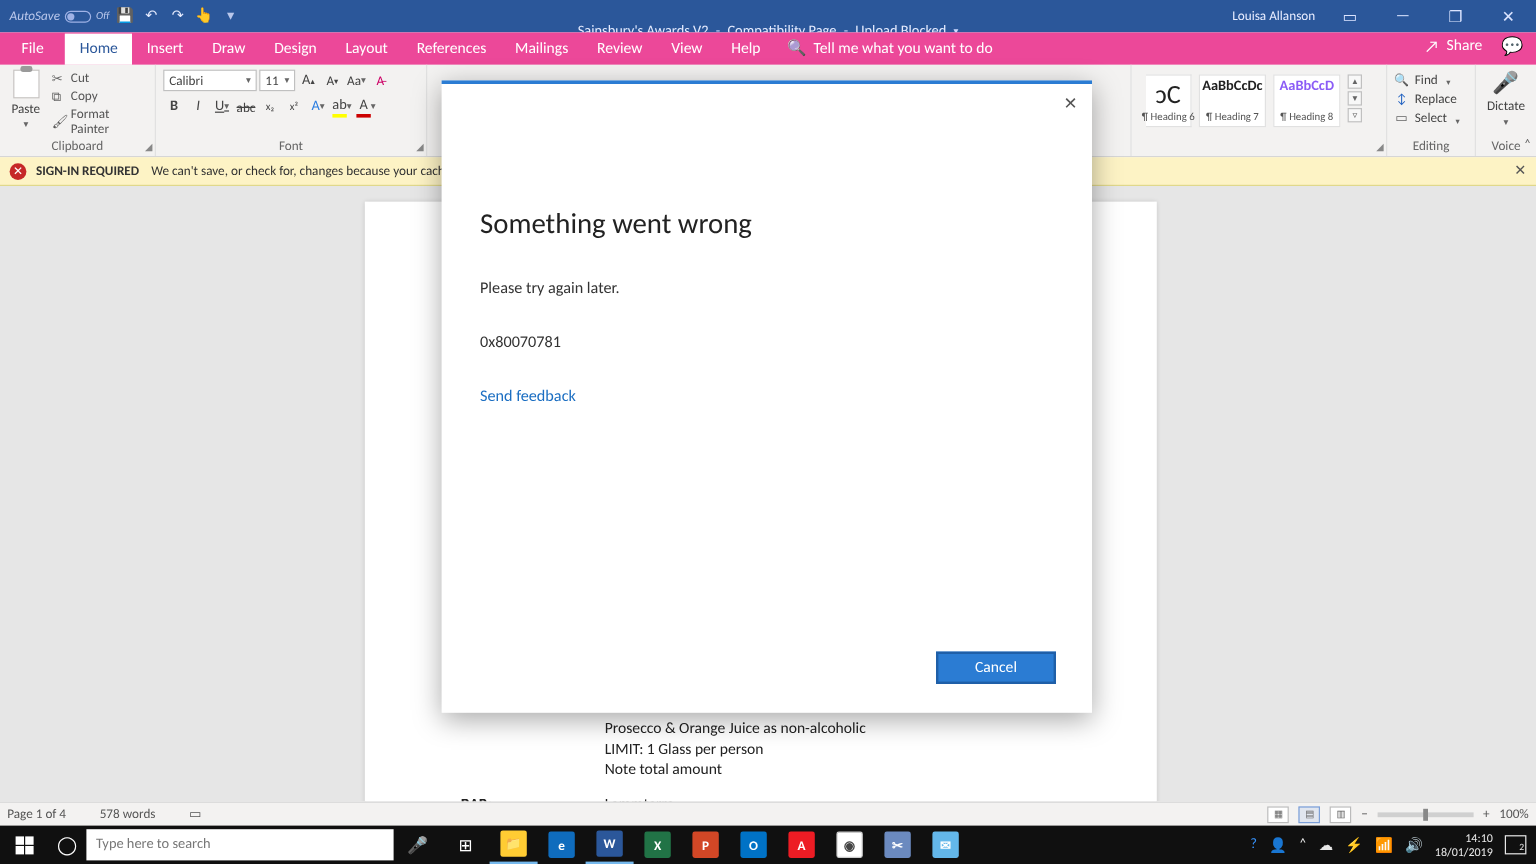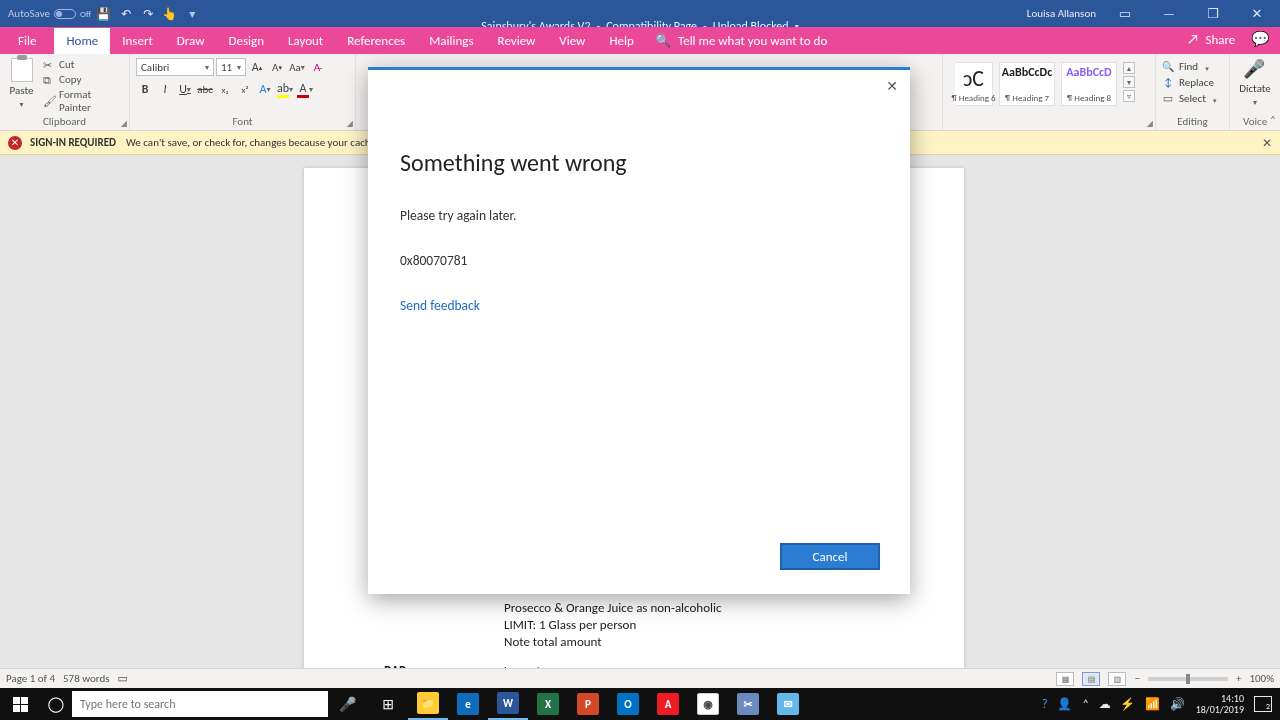--- a/index.html
+++ b/index.html
@@ -16,7 +16,7 @@
     position: relative;
   }
   .titlebar .left-cluster { display:flex; align-items:center; gap:4px; padding-left:8px; height:100%; }
-  .autosave-pill { display:flex; align-items:center; gap:4px; color:#b9c7eb; font-size:11px; }
+  .autosave-pill { display:flex; align-items:center; gap:4px; color:#b9c7eb; font-size:11px;font-style:italic; }
   .autosave-toggle { width:22px; height:10px; border:1px solid #9fb2e6; border-radius:6px; display:inline-block; position:relative; }
   .autosave-toggle::before { content:""; position:absolute; width:6px; height:6px; border-radius:50%; background:#9fb2e6; top:1px; left:1px;}
   .qat-btn { width:18px; height:18px; display:flex; align-items:center; justify-content:center; color:#e7ecff; font-size:12px;}

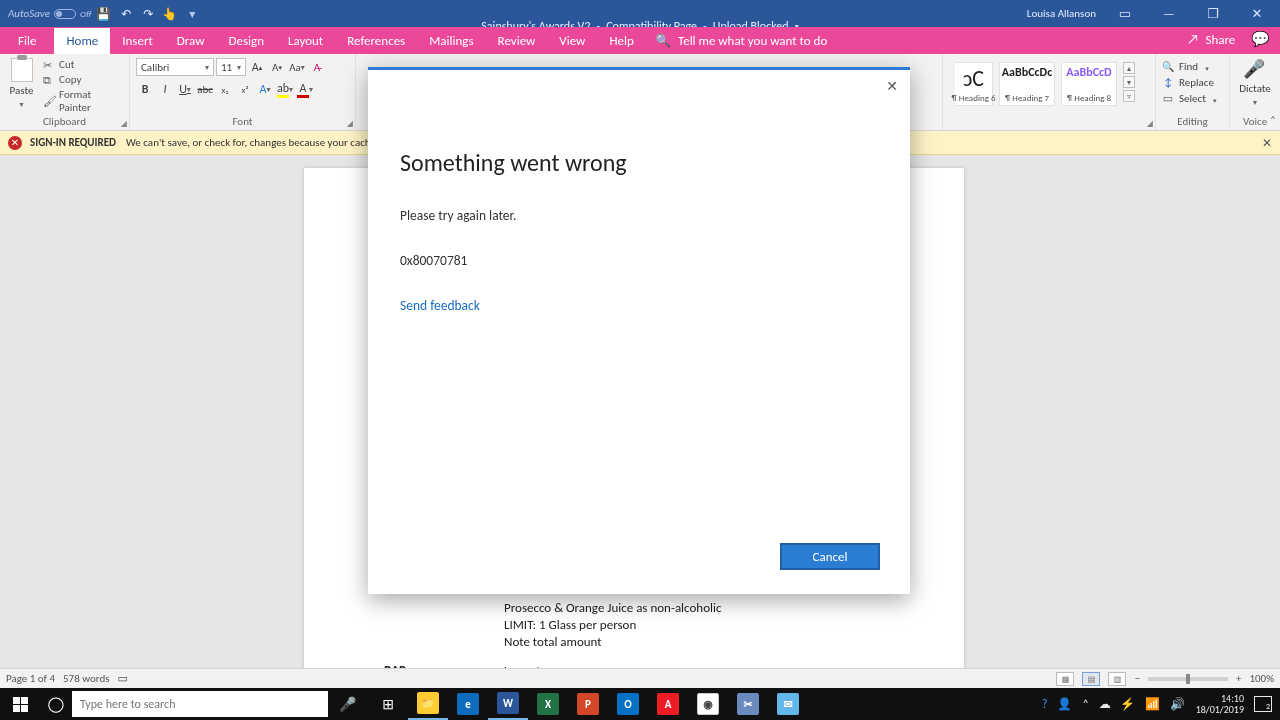--- a/index.html
+++ b/index.html
@@ -168,7 +168,7 @@
     padding:0;
   }
   .modal .close-x{ position:absolute; top:8px; right:12px; font-size:14px; color:#555;}
-  .modal-body{ padding:78px 32px 20px 32px; font-size:13px; color:#333;}
+  .modal-body{ padding:102px 32px 20px 32px; font-size:13px; color:#333;}
   .modal-title{ font-size:24px; font-weight:400; color:#222; margin-bottom:30px;}
   .modal-line{ margin-bottom:28px; font-size:13.5px;}
   .modal-link{ color:#1b6ec2;}

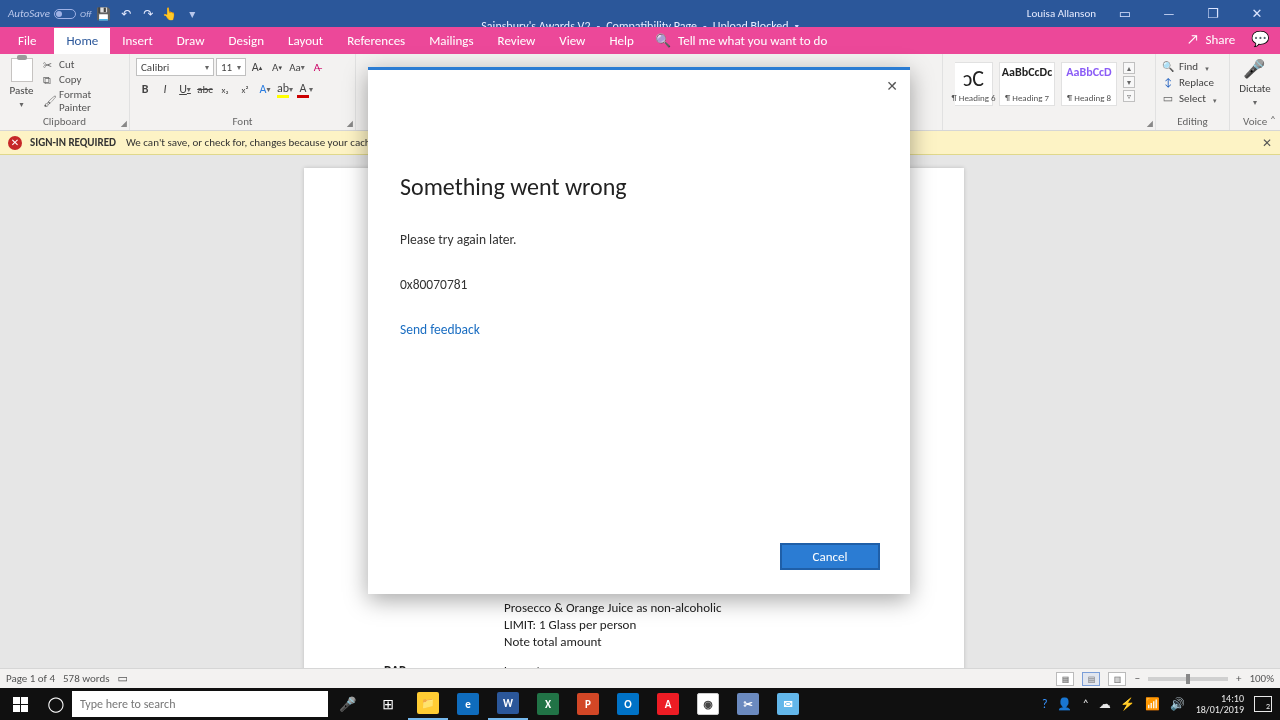--- a/index.html
+++ b/index.html
@@ -196,7 +196,7 @@
     color:#555;
     padding:0 6px;
   }
-  .statusbar .sb-left{ display:flex; gap:8px; align-items:flex-end;}
+  .statusbar .sb-left{ display:flex; gap:28px; align-items:flex-end;}
   .statusbar .sb-right{ margin-left:auto; display:flex; gap:8px; align-items:center;}
   .viewbtn{ width:18px; height:14px; border:1px solid #bbb; background:#fff; font-size:8px; display:flex; align-items:center; justify-content:center; color:#666;}
   .viewbtn.active{ background:#e1e6ef; border-color:#7a9ed8;}

